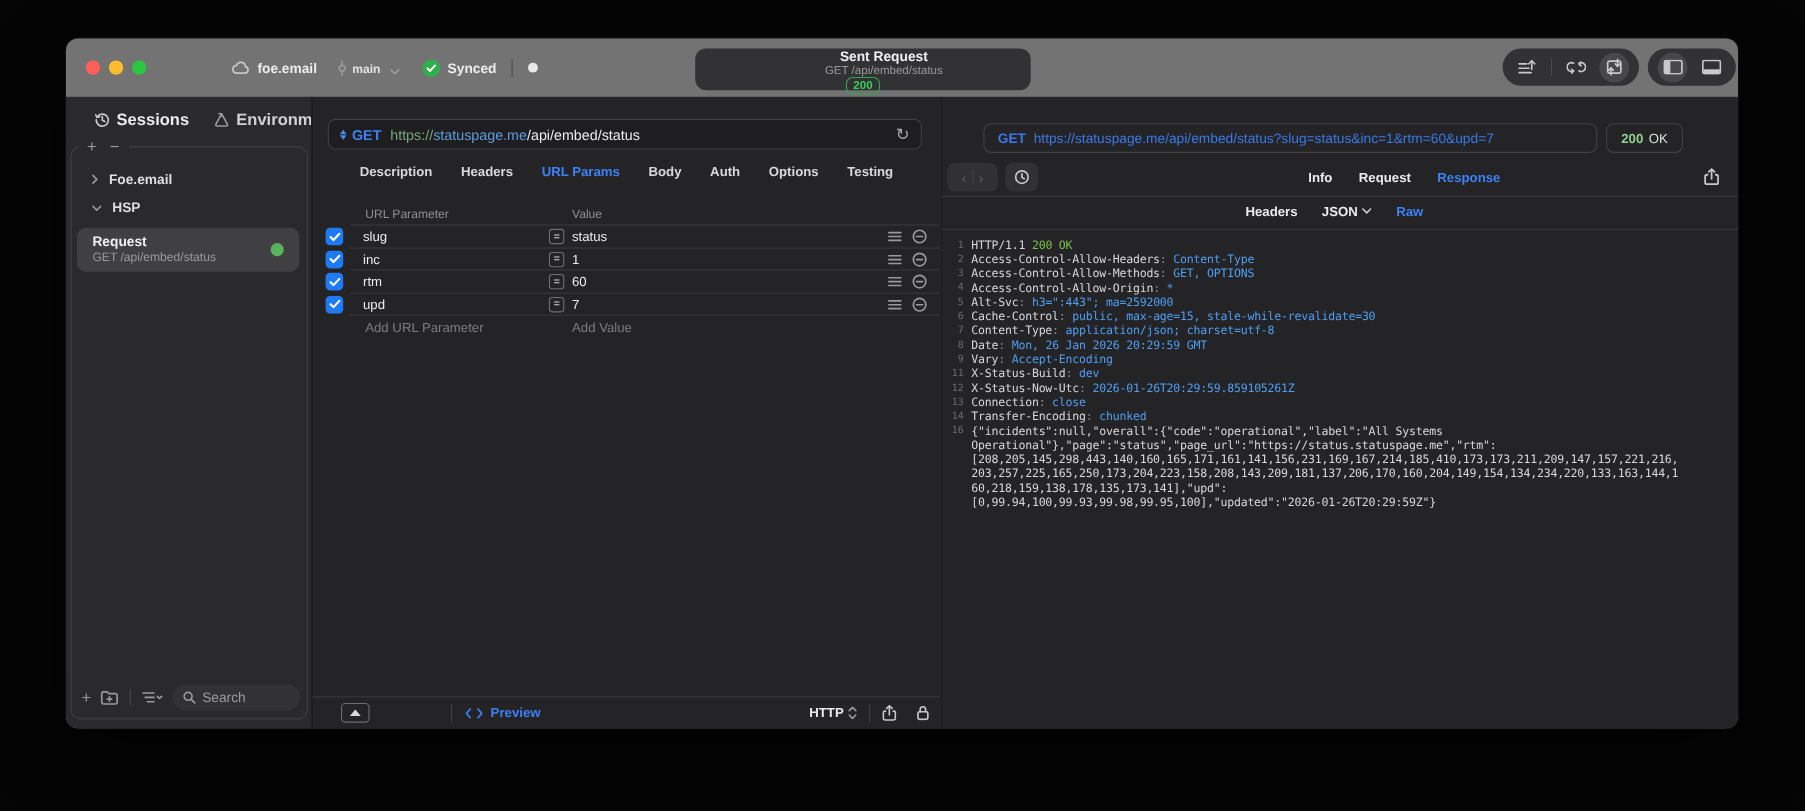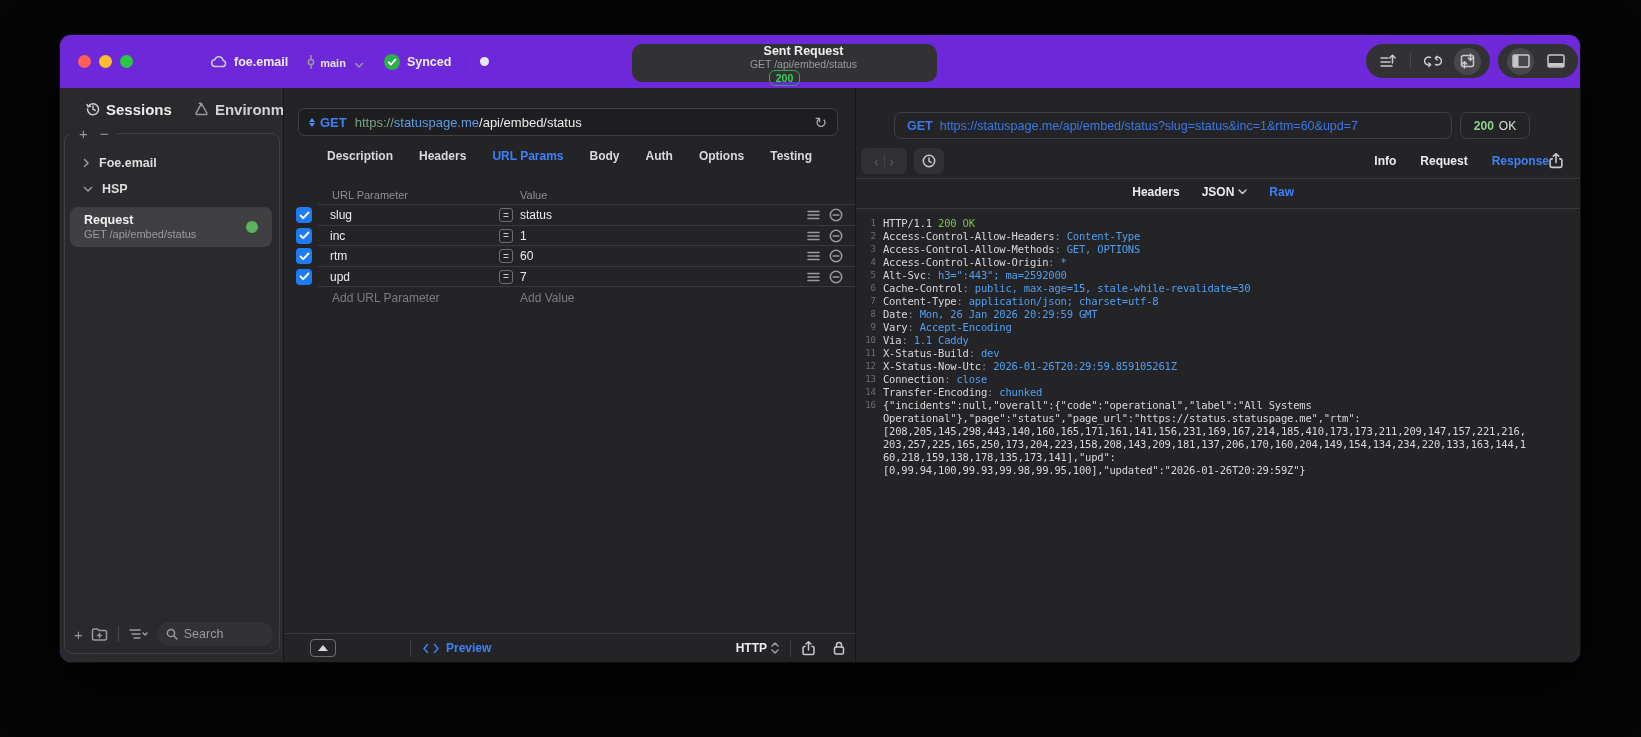--- a/index.html
+++ b/index.html
@@ -7,7 +7,7 @@
   .stage { position:relative; width:1641px; height:737px; background:#050505; overflow:hidden;
            font-family:"Liberation Sans", sans-serif; -webkit-font-smoothing:antialiased; }
   .window { position:absolute; left:60px; top:35px; width:1520px; height:627px;
-            background:#6d28d9; border-radius:11px; box-shadow:0 22px 60px rgba(0,0,0,.65), 0 0 0 1px rgba(255,255,255,.07);
+            background:#737373; border-radius:11px; box-shadow:0 22px 60px rgba(0,0,0,.65), 0 0 0 1px rgba(255,255,255,.07);
             overflow:hidden; }
 
   

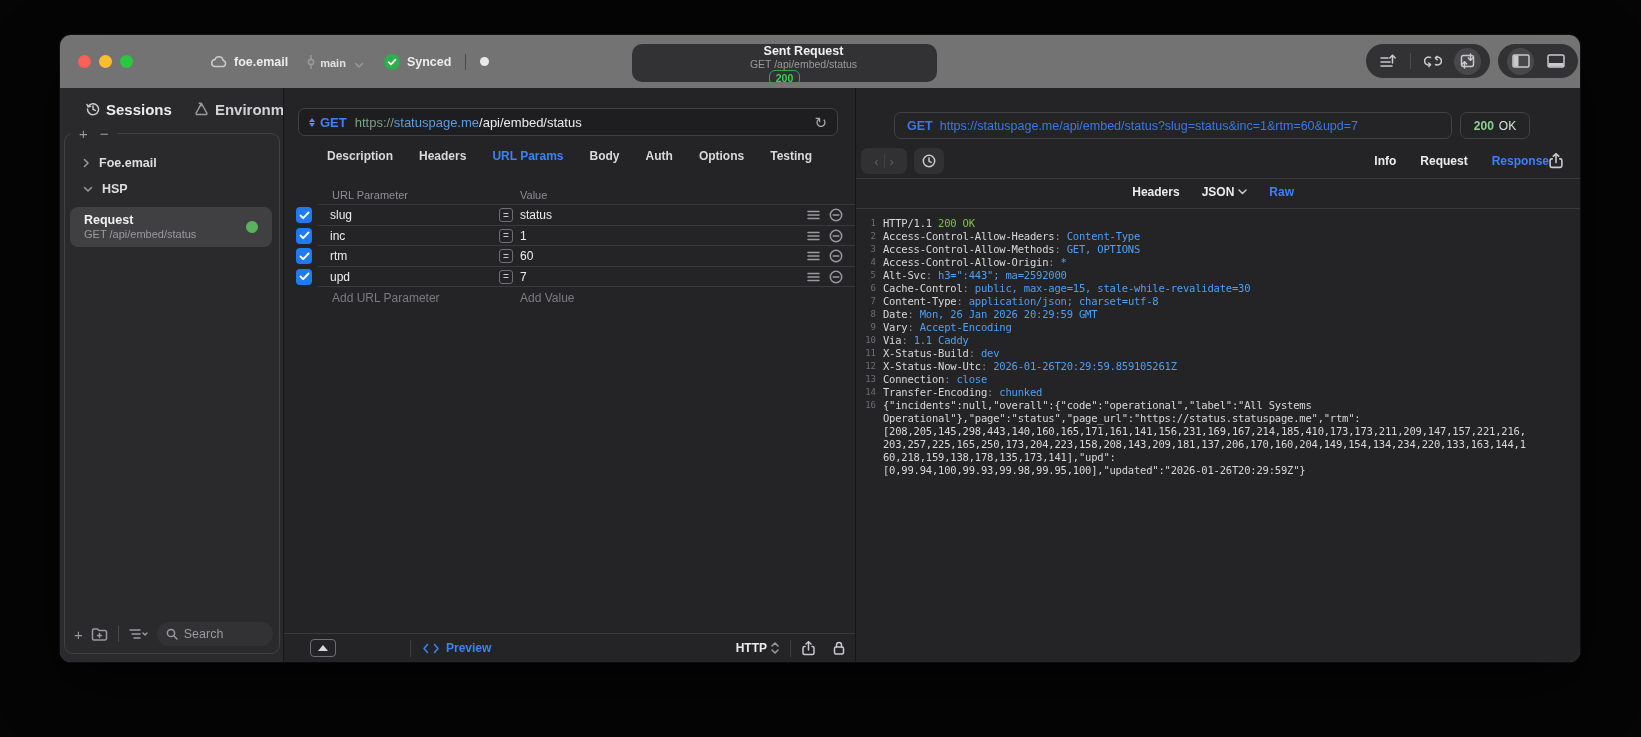--- a/index.html
+++ b/index.html
@@ -108,7 +108,7 @@
   .hist-group { width:46px; height:26px; background:#313134; border-radius:7px; display:flex; align-items:center; justify-content:center; color:#5f5f63; font-size:13px; }
   .hist-group span { padding:0 5px; } .hist-group .hsep { width:1px; height:14px; background:#424245; padding:0; }
   .clock-box { width:30px; height:26px; background:#313134; border-radius:7px; margin-left:7px; display:flex; align-items:center; justify-content:center; }
-  .rp-tabs { margin-left:auto; display:flex; gap:24px; font-size:12px; font-weight:600; color:#ececee; }
+  .rp-tabs { margin-left:auto; margin-right:185px; display:flex; gap:24px; font-size:12px; font-weight:600; color:#ececee; }
   .rp-tab.active { color:#3e81f6; }
   .rp-div { height:1px; background:#39393c; margin-top:4px; }
   .rp-subtabs { height:25px; display:flex; align-items:center; justify-content:flex-end; padding-right:286px; gap:22px;

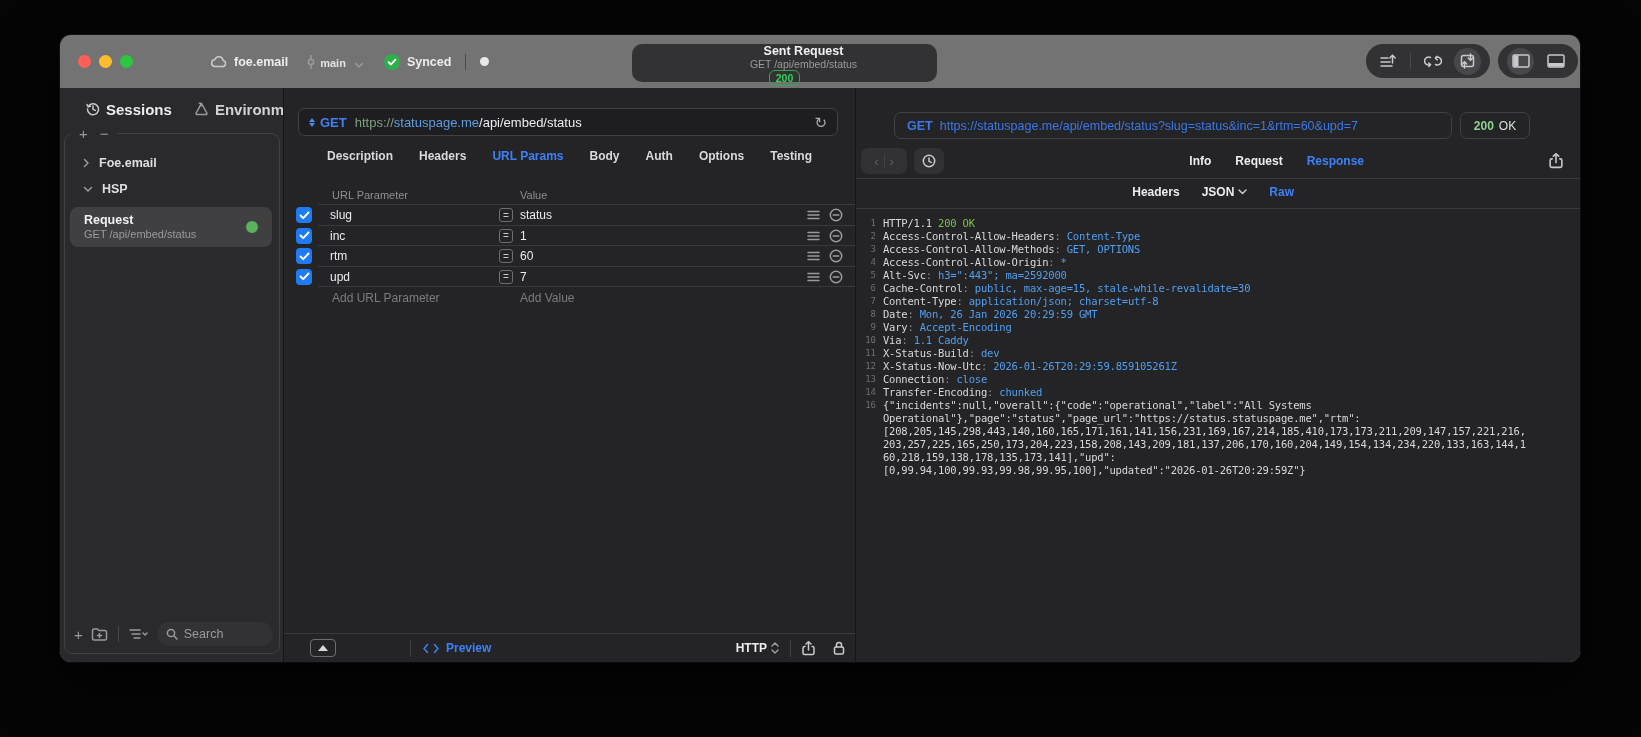--- a/index.html
+++ b/index.html
@@ -527,10 +527,6 @@
               <span class="code"><span class="c-w">Vary</span><span class="c-d">: </span><span class="c-b">Accept-Encoding</span></span>
             </div>
             <div class="code-line">
-              <span class="ln">10</span>
-              <span class="code"><span class="c-w">Via</span><span class="c-d">: </span><span class="c-b">1.1 Caddy</span></span>
-            </div>
-            <div class="code-line">
               <span class="ln">11</span>
               <span class="code"><span class="c-w">X-Status-Build</span><span class="c-d">: </span><span class="c-b">dev</span></span>
             </div>

